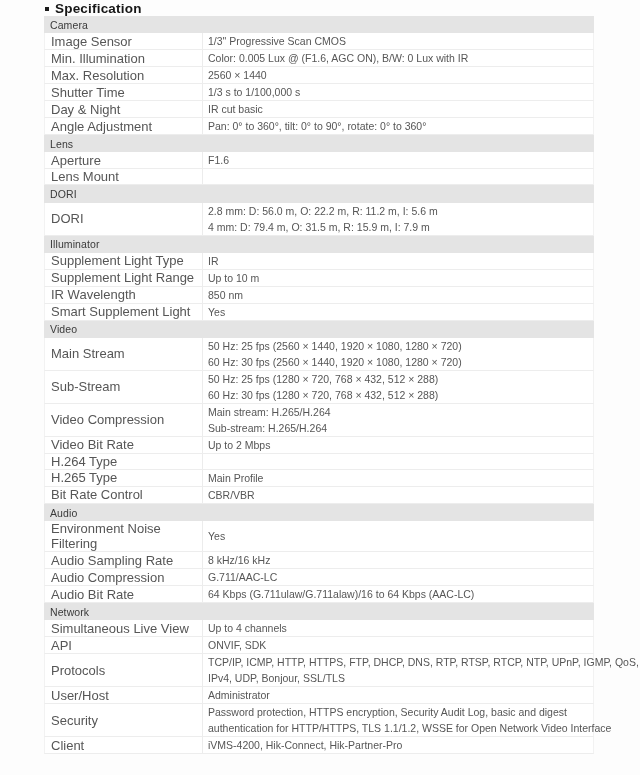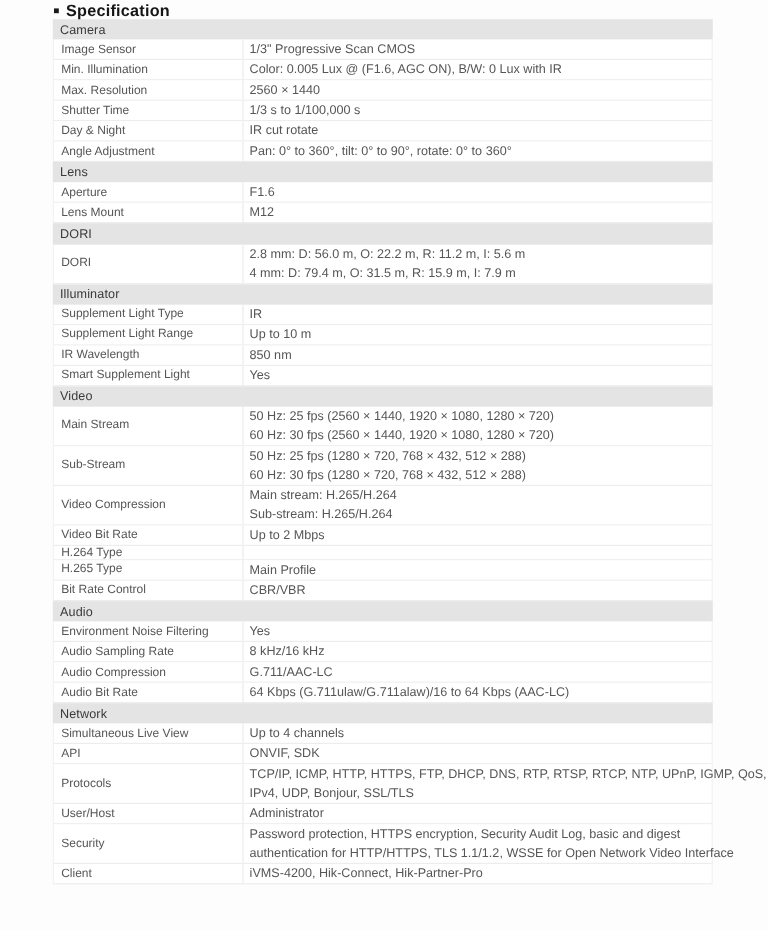--- a/index.html
+++ b/index.html
@@ -41,7 +41,7 @@
     flex: 0 0 158px; width: 158px;
     padding-left: 6px; padding-right: 4px;
     display: flex; align-items: center;
-    font-size: 10px; color: #565656;
+    font-size: 13px; color: #565656;
     border-right: 1px solid #ececec;
   }
   .cell-value {

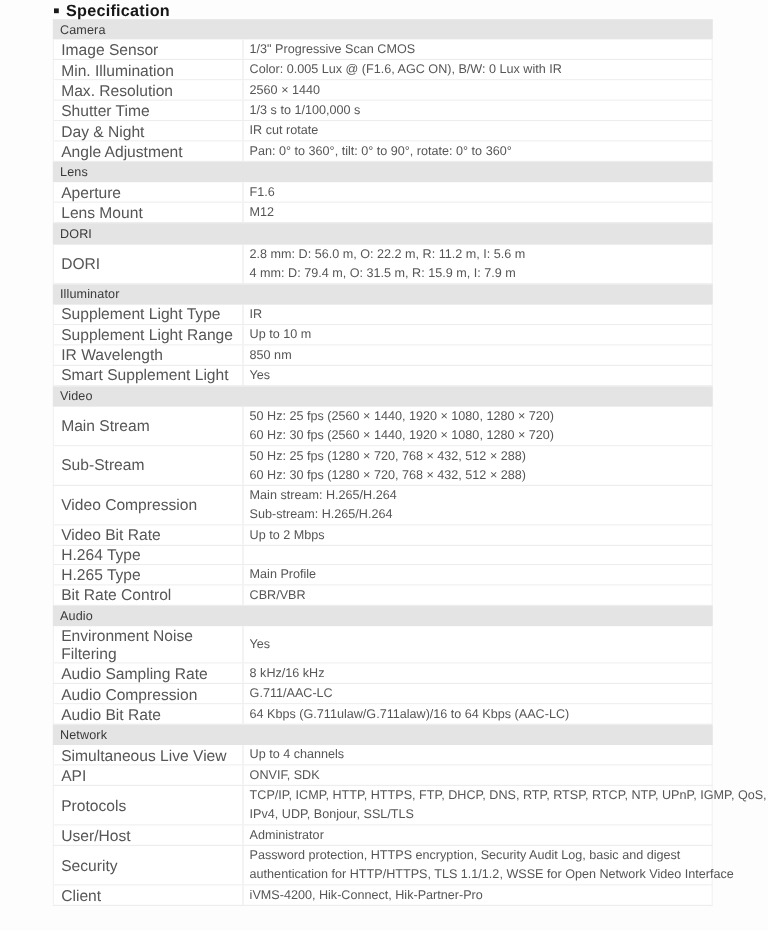--- a/index.html
+++ b/index.html
@@ -89,7 +89,7 @@
       <div class="row">
         <div class="cell-label">Day &amp; Night</div>
         <div class="cell-value">
-          <div class="vline">IR cut rotate</div>
+          <div class="vline">IR cut basic</div>
         </div>
       </div>
       <div class="row">

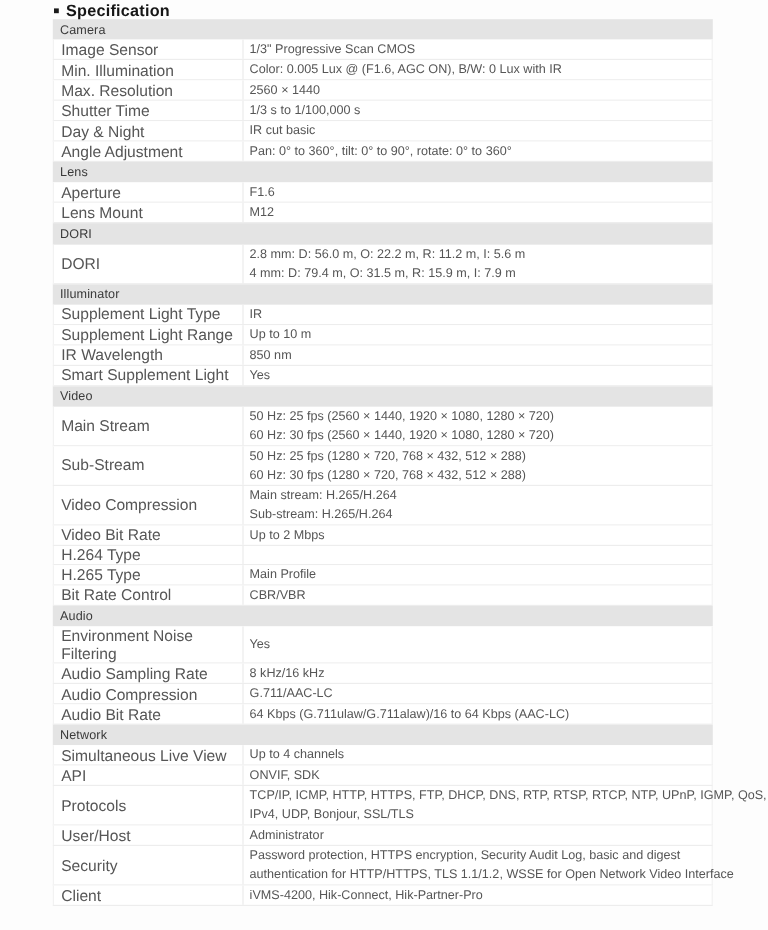--- a/index.html
+++ b/index.html
@@ -107,9 +107,6 @@
       </div>
       <div class="row">
         <div class="cell-label">Lens Mount</div>
-        <div class="cell-value">
-          <div class="vline">M12</div>
-        </div>
       </div>
       <div class="sec-header">DORI</div>
       <div class="row">

